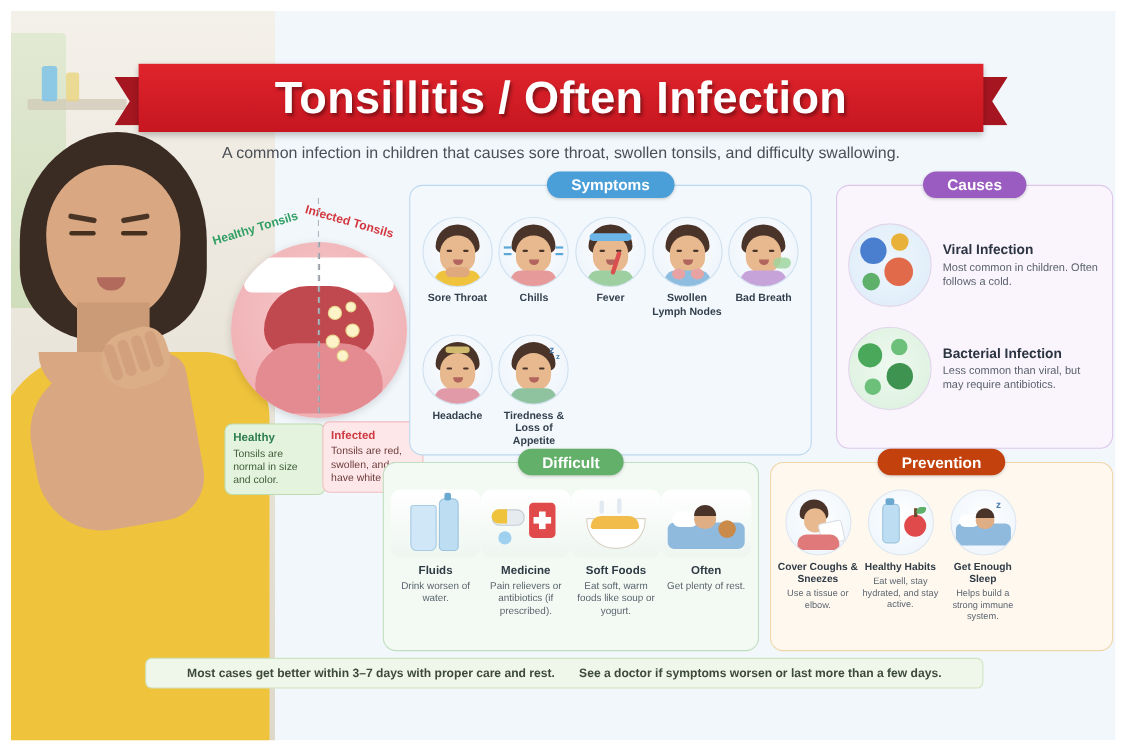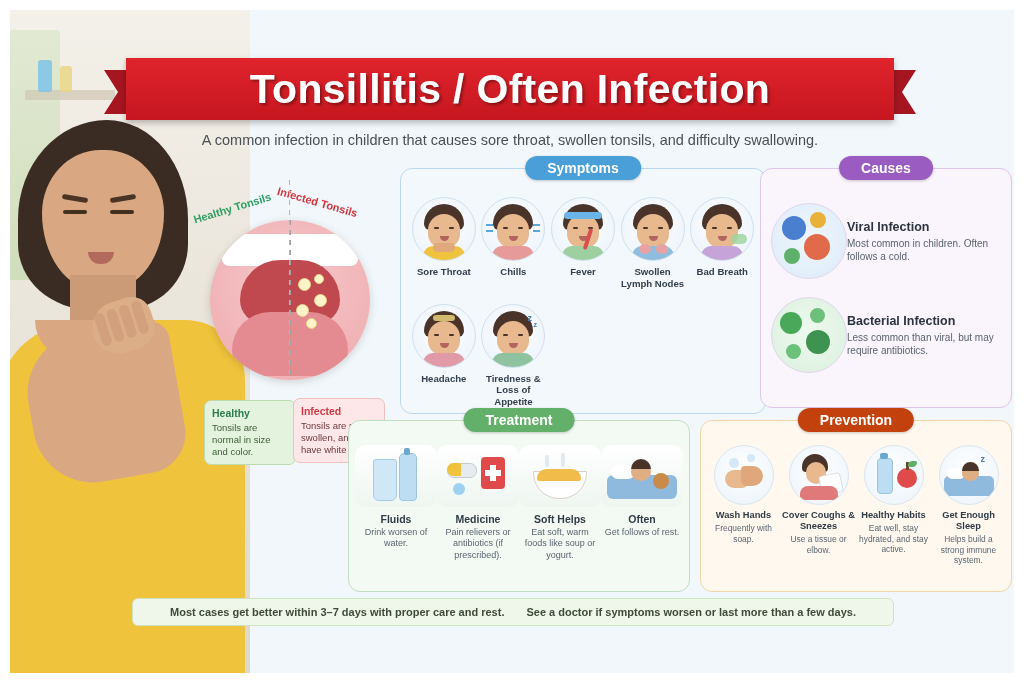--- a/index.html
+++ b/index.html
@@ -165,7 +165,7 @@
     white-space:nowrap;box-shadow:0 1px 3px rgba(0,0,0,.2);
   }
   
-  #symptoms{left:400px;top:168px;width:364px;height:244px;
+  #symptoms{left:372px;top:168px;width:364px;height:244px;
     background:#f3f8fd;border:1.5px solid #bcd8ef;}
   #symptoms .panel-title{background:#4a9fd8;}
   .sym-grid{

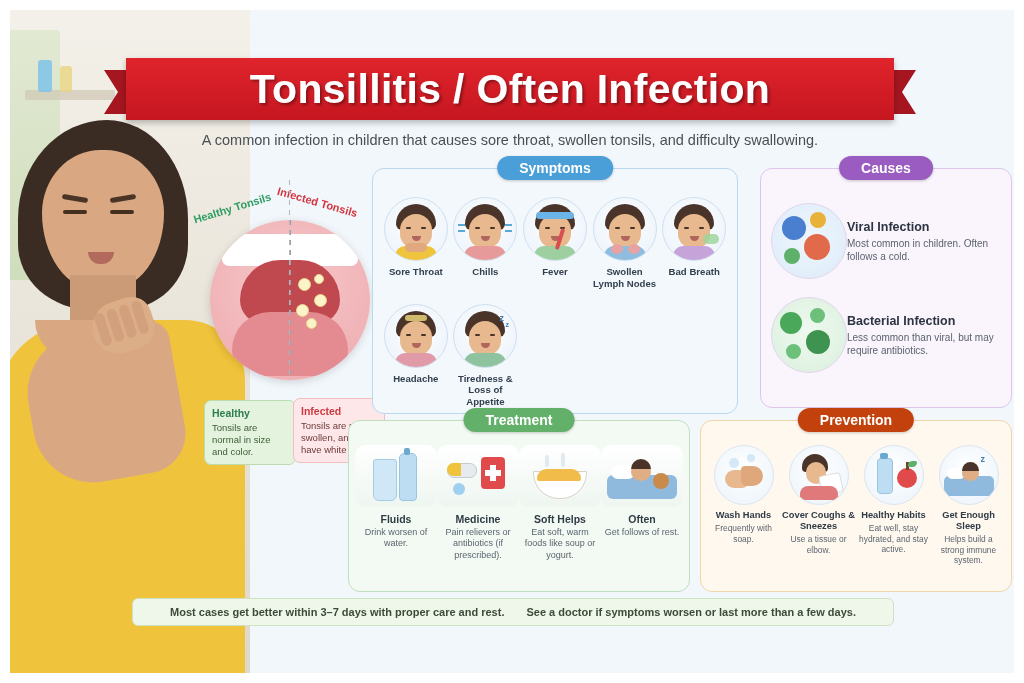--- a/index.html
+++ b/index.html
@@ -193,7 +193,7 @@
   #causes{left:760px;top:168px;width:250px;height:238px;
     background:#faf4fd;border:1.5px solid #dcc7ea;}
   #causes .panel-title{background:#9a5cc0;}
-  .cause-row{position:absolute;left:10px;width:232px;display:flex;align-items:center;}
+  .cause-row{position:absolute;left:10px;width:232px;display:flex;align-items:center;gap:10px;}
   .cause-row.r1{top:34px;}
   .cause-row.r2{top:128px;}
   .germ-circ{

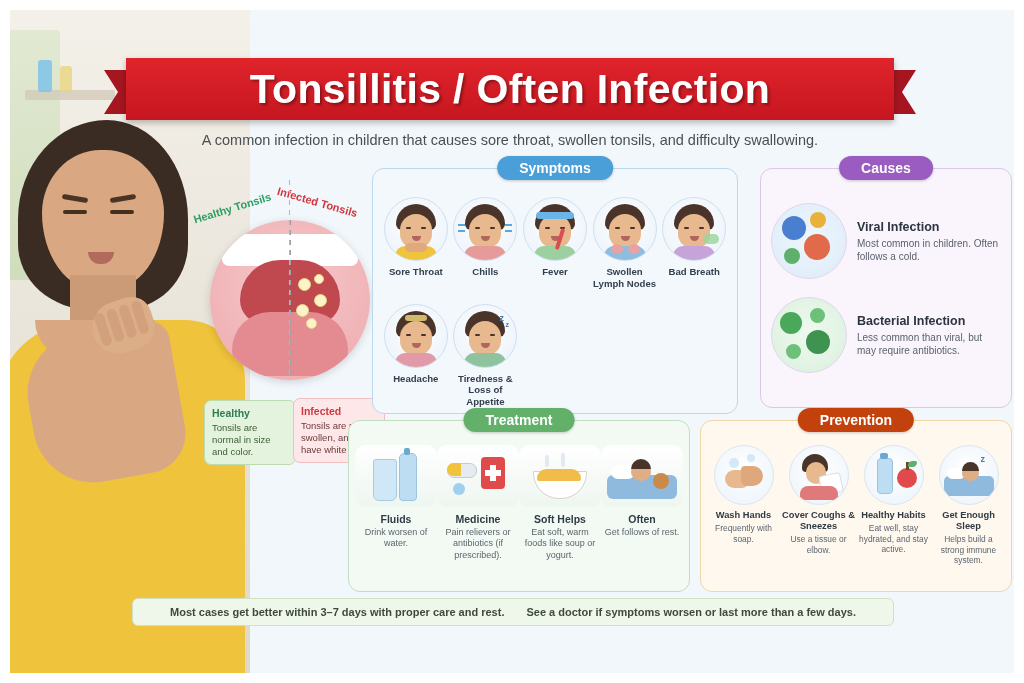--- a/index.html
+++ b/index.html
@@ -150,7 +150,7 @@
     background:repeating-linear-gradient(180deg,#b0b6bc 0 5px,transparent 5px 10px);
   }
   .tag{
-    position:absolute;width:76px;padding:6px 7px;border-radius:7px;font-size:9.5px;line-height:1.25;margin-top:15px;
+    position:absolute;width:76px;padding:6px 7px;border-radius:7px;font-size:9.5px;line-height:1.25;
   }
   .tag .tag-t{font-weight:bold;font-size:10.5px;display:block;margin-bottom:2px;}
   .tag.healthy{left:14px;top:205px;background:#e4f3de;border:1px solid #bcdcb0;color:#3d5c36;}

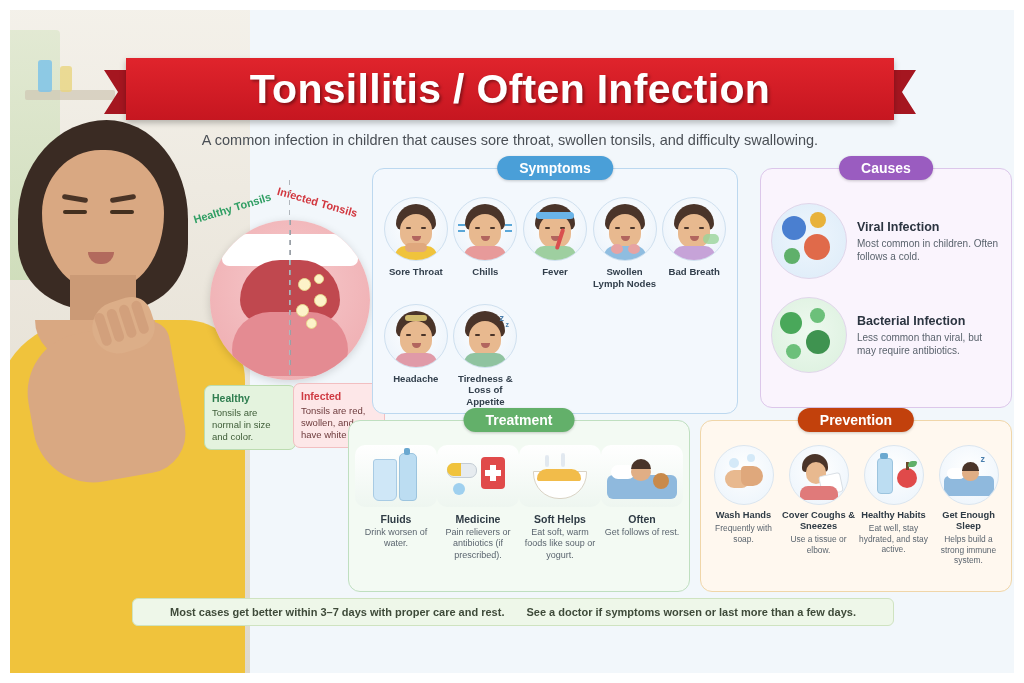--- a/index.html
+++ b/index.html
@@ -444,7 +444,7 @@
   </div>
 
   <div class="panel" id="treatment">
-    <div class="panel-title">Treatment</div>
+    <div class="panel-title">Difficult</div>
     <div class="tr-grid">
 
       <div class="tr-item">

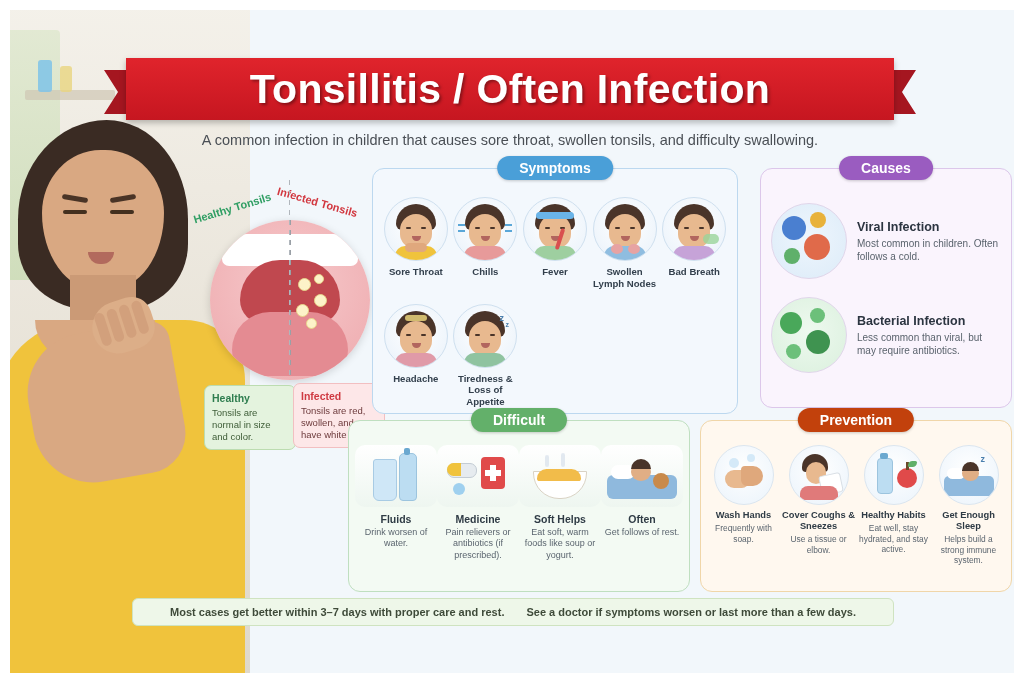--- a/index.html
+++ b/index.html
@@ -477,7 +477,7 @@
           <div style="position:absolute;left:26px;top:10px;width:4px;height:12px;background:#dfe7ee;border-radius:2px;opacity:.9;"></div>
           <div style="position:absolute;left:42px;top:8px;width:4px;height:14px;background:#dfe7ee;border-radius:2px;opacity:.9;"></div>
         </div>
-        <div class="tr-name">Soft Helps</div>
+        <div class="tr-name">Soft Foods</div>
         <div class="tr-desc">Eat soft, warm foods like soup or yogurt.</div>
       </div>
 

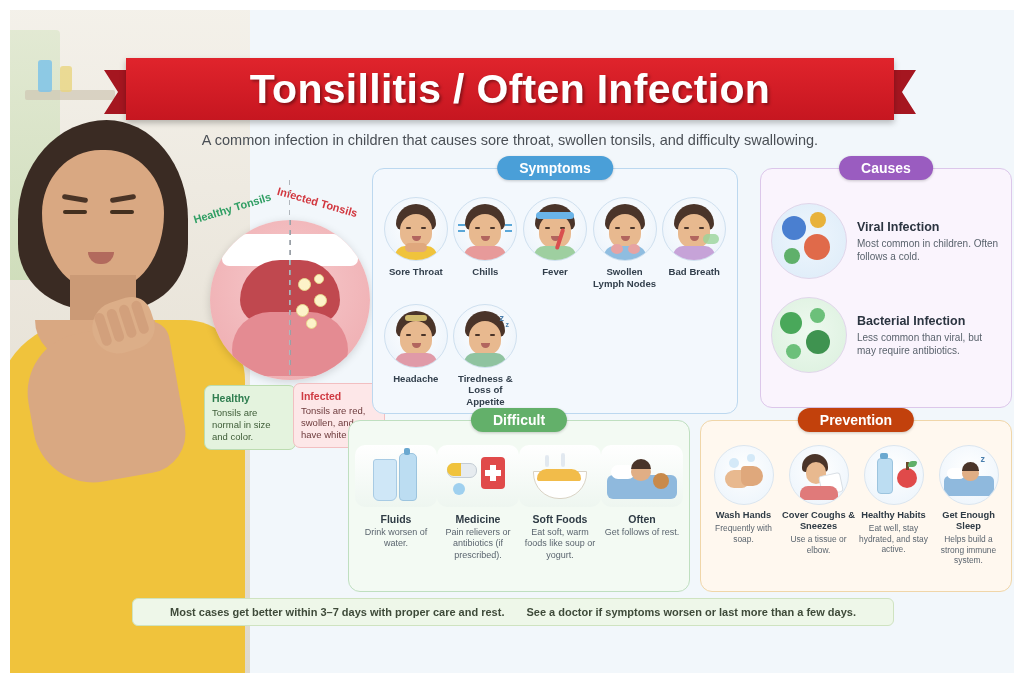--- a/index.html
+++ b/index.html
@@ -500,16 +500,6 @@
     <div class="panel-title">Prevention</div>
     <div class="pv-grid">
 
-      <div class="pv-item">
-        <div class="pv-circ">
-          <div style="position:absolute;left:10px;top:24px;width:24px;height:18px;background:#e8b98f;border-radius:10px 4px 8px 10px;"></div>
-          <div style="position:absolute;left:26px;top:20px;width:22px;height:20px;background:#dfa87c;border-radius:4px 10px 10px 6px;"></div>
-          <div style="position:absolute;left:14px;top:12px;width:10px;height:10px;background:#cfe7f7;border-radius:50%;opacity:.9;"></div>
-          <div style="position:absolute;left:32px;top:8px;width:8px;height:8px;background:#cfe7f7;border-radius:50%;opacity:.9;"></div>
-        </div>
-        <div class="pv-name">Wash Hands</div>
-        <div class="pv-desc">Frequently with soap.</div>
-      </div>
 
       <div class="pv-item">
         <div class="pv-circ">

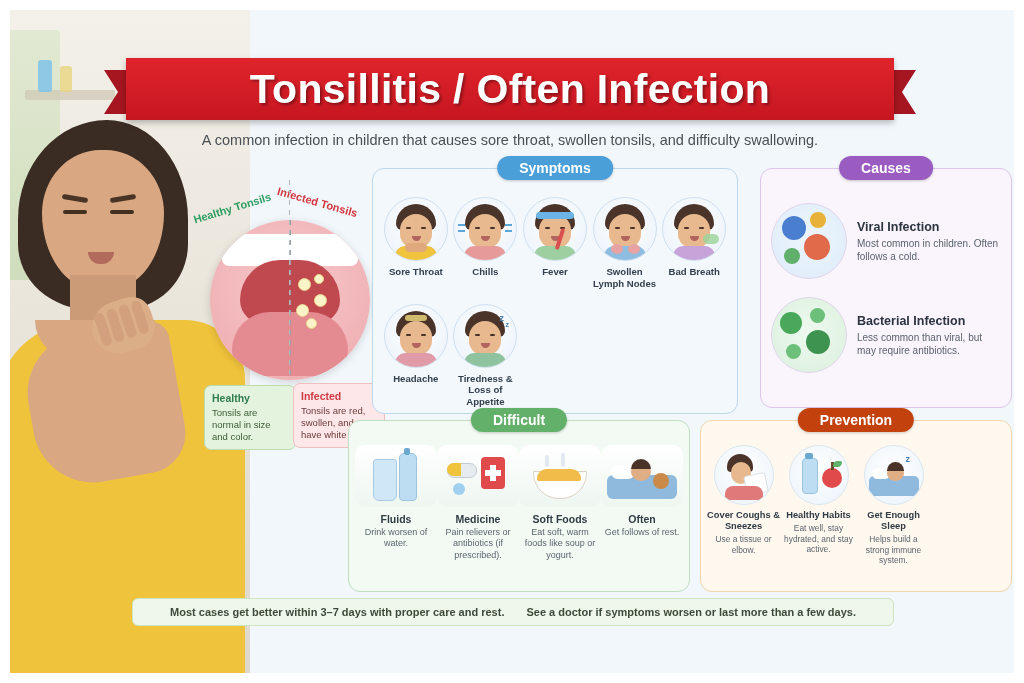--- a/index.html
+++ b/index.html
@@ -490,7 +490,7 @@
           <div style="position:absolute;left:52px;top:28px;width:16px;height:16px;background:#c98a4a;border-radius:50%;"></div>
         </div>
         <div class="tr-name">Often</div>
-        <div class="tr-desc">Get follows of rest.</div>
+        <div class="tr-desc">Get plenty of rest.</div>
       </div>
 
     </div>

